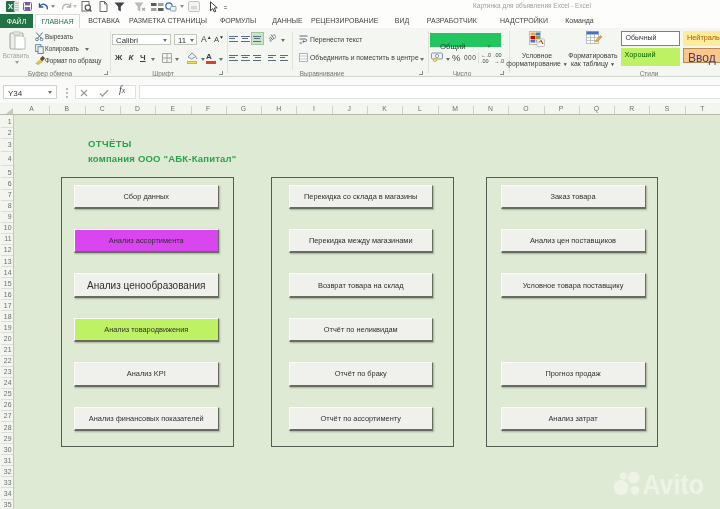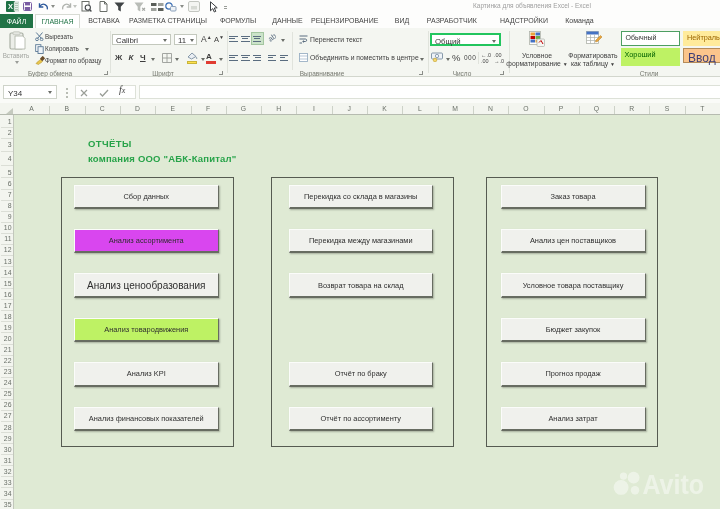--- a/index.html
+++ b/index.html
@@ -183,7 +183,7 @@
       <div style="position:absolute;left:419.5px;top:29.5px;width:0;height:0;border-left:2.5px solid transparent;border-right:2.5px solid transparent;border-top:3px solid #6a6d68"></div>
       <div class="t" style="left:322px;top:42px;transform:translateX(-50%);font-size:6.5px;color:#75786f;">Выравнивание</div>
       <div style="position:absolute;left:419px;top:42.5px;width:4px;height:4px;border-right:1px solid #8a8d88;border-bottom:1px solid #8a8d88"></div>
-      <div style="position:absolute;left:430px;top:5px;width:71px;height:13px;background:#fff;border:2px solid #22c55e">
+      <div style="position:absolute;left:430px;top:5px;width:71px;height:13px;background:#fff;border:7px solid #22c55e">
         <div class="t" style="left:3px;top:1.8px;font-size:7.8px;color:#333;">Общий</div>
         <div style="position:absolute;right:3px;top:5px;width:0;height:0;border-left:2.5px solid transparent;border-right:2.5px solid transparent;border-top:3px solid #6a6d68"></div>
       </div>

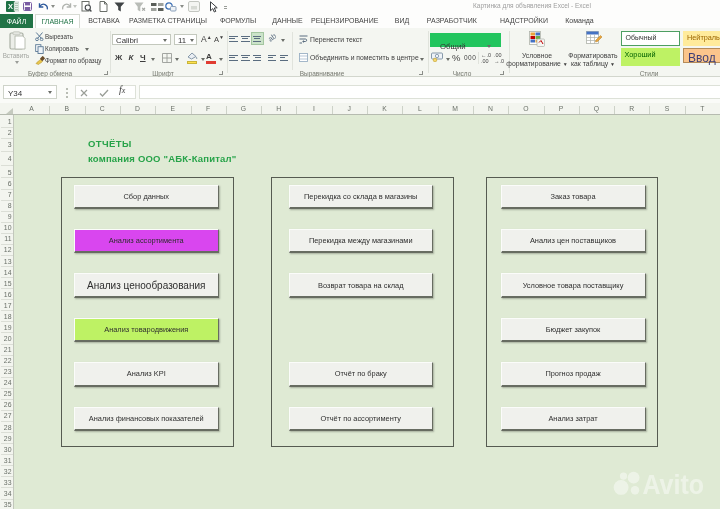--- a/index.html
+++ b/index.html
@@ -404,6 +404,9 @@
     <div style="position:absolute;left:289px;top:273.3px;width:143.5px;height:24.5px;background:#f0f1ed;border-top:1px solid #fbfcfa;border-left:1px solid #fbfcfa;border-right:1.5px solid #676c61;border-bottom:2px solid #676c61;box-shadow:1px 1px 1.5px rgba(100,105,92,0.45);">
       <div class="ctr" style="position:absolute;inset:0;font-size:7.4px;color:#2e2e2e;">Возврат товара на склад</div>
     </div>
+    <div style="position:absolute;left:289px;top:317.7px;width:143.5px;height:24.5px;background:#f0f1ed;border-top:1px solid #fbfcfa;border-left:1px solid #fbfcfa;border-right:1.5px solid #676c61;border-bottom:2px solid #676c61;box-shadow:1px 1px 1.5px rgba(100,105,92,0.45);">
+      <div class="ctr" style="position:absolute;inset:0;font-size:7.4px;color:#2e2e2e;">Отчёт по неликвидам</div>
+    </div>
     <div style="position:absolute;left:289px;top:362.1px;width:143.5px;height:24.5px;background:#f0f1ed;border-top:1px solid #fbfcfa;border-left:1px solid #fbfcfa;border-right:1.5px solid #676c61;border-bottom:2px solid #676c61;box-shadow:1px 1px 1.5px rgba(100,105,92,0.45);">
       <div class="ctr" style="position:absolute;inset:0;font-size:7.4px;color:#2e2e2e;">Отчёт по браку</div>
     </div>

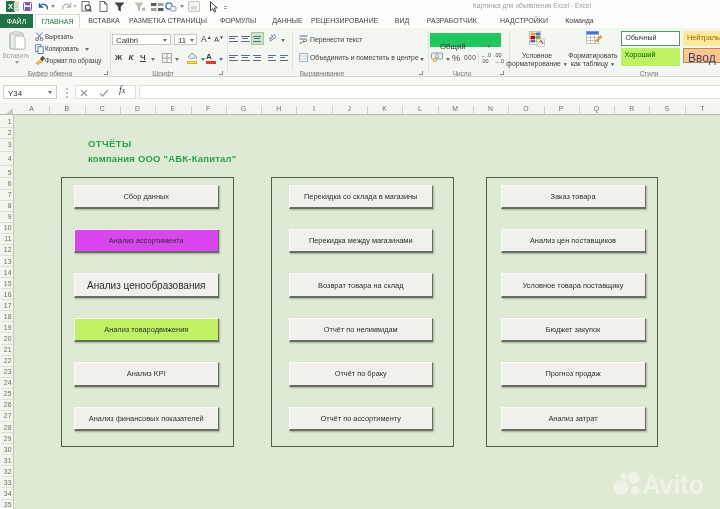--- a/index.html
+++ b/index.html
@@ -422,9 +422,6 @@
     <div style="position:absolute;left:500.5px;top:273.3px;width:145px;height:24.5px;background:#f0f1ed;border-top:1px solid #fbfcfa;border-left:1px solid #fbfcfa;border-right:1.5px solid #676c61;border-bottom:2px solid #676c61;box-shadow:1px 1px 1.5px rgba(100,105,92,0.45);">
       <div class="ctr" style="position:absolute;inset:0;font-size:7.4px;color:#2e2e2e;">Условное товара поставщику</div>
     </div>
-    <div style="position:absolute;left:500.5px;top:317.7px;width:145px;height:24.5px;background:#f0f1ed;border-top:1px solid #fbfcfa;border-left:1px solid #fbfcfa;border-right:1.5px solid #676c61;border-bottom:2px solid #676c61;box-shadow:1px 1px 1.5px rgba(100,105,92,0.45);">
-      <div class="ctr" style="position:absolute;inset:0;font-size:7.4px;color:#2e2e2e;">Бюджет закупок</div>
-    </div>
     <div style="position:absolute;left:500.5px;top:406.5px;width:145px;height:24.5px;background:#f0f1ed;border-top:1px solid #fbfcfa;border-left:1px solid #fbfcfa;border-right:1.5px solid #676c61;border-bottom:2px solid #676c61;box-shadow:1px 1px 1.5px rgba(100,105,92,0.45);">
       <div class="ctr" style="position:absolute;inset:0;font-size:7.4px;color:#2e2e2e;">Анализ затрат</div>
     </div>

